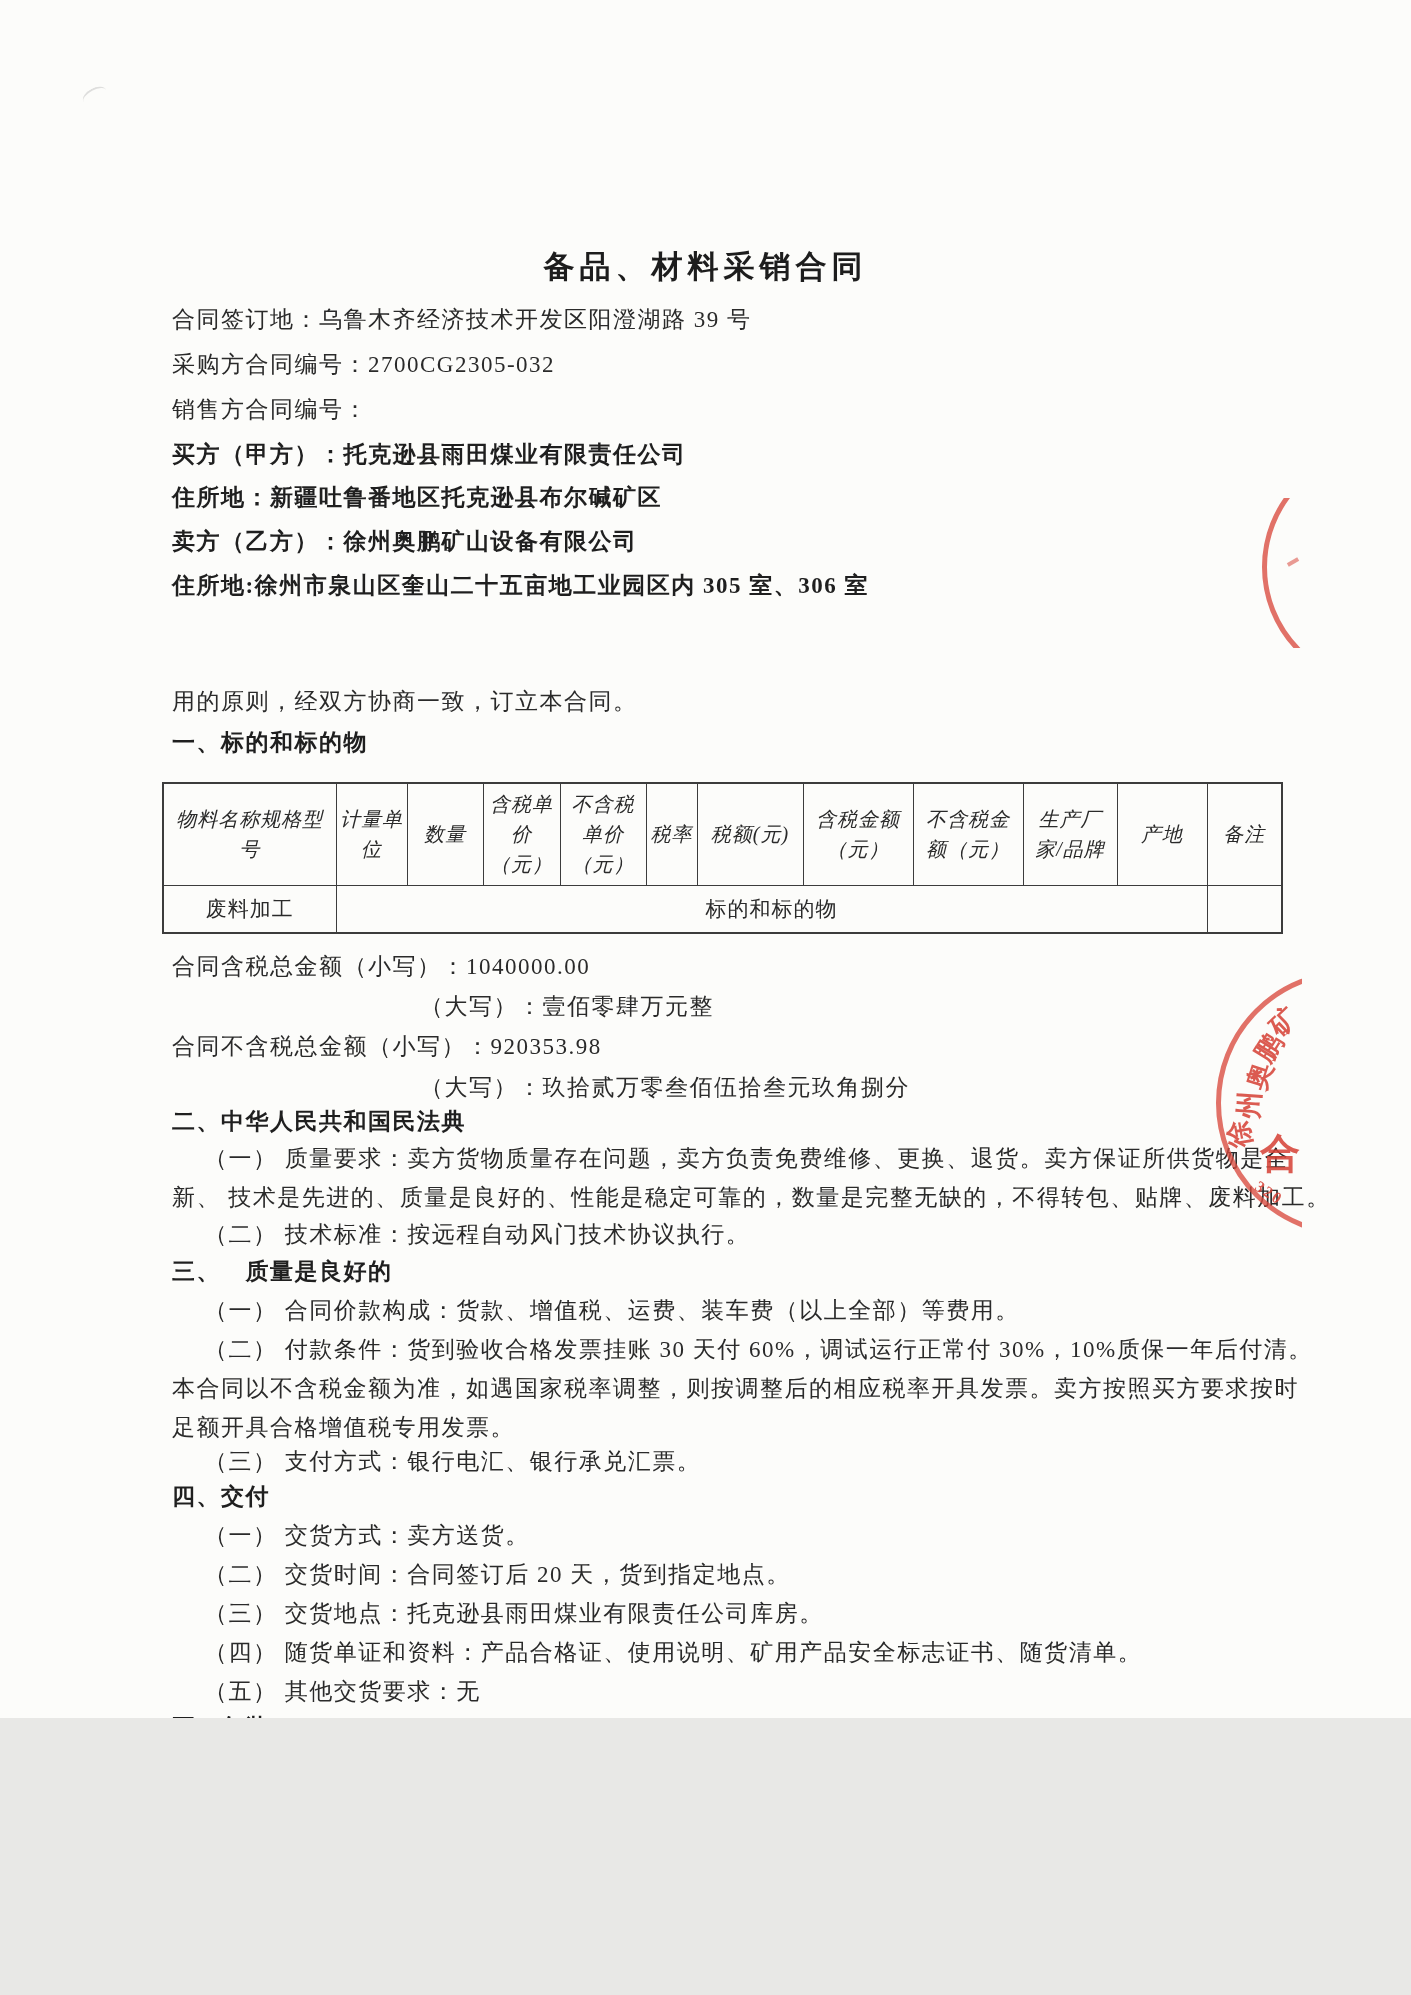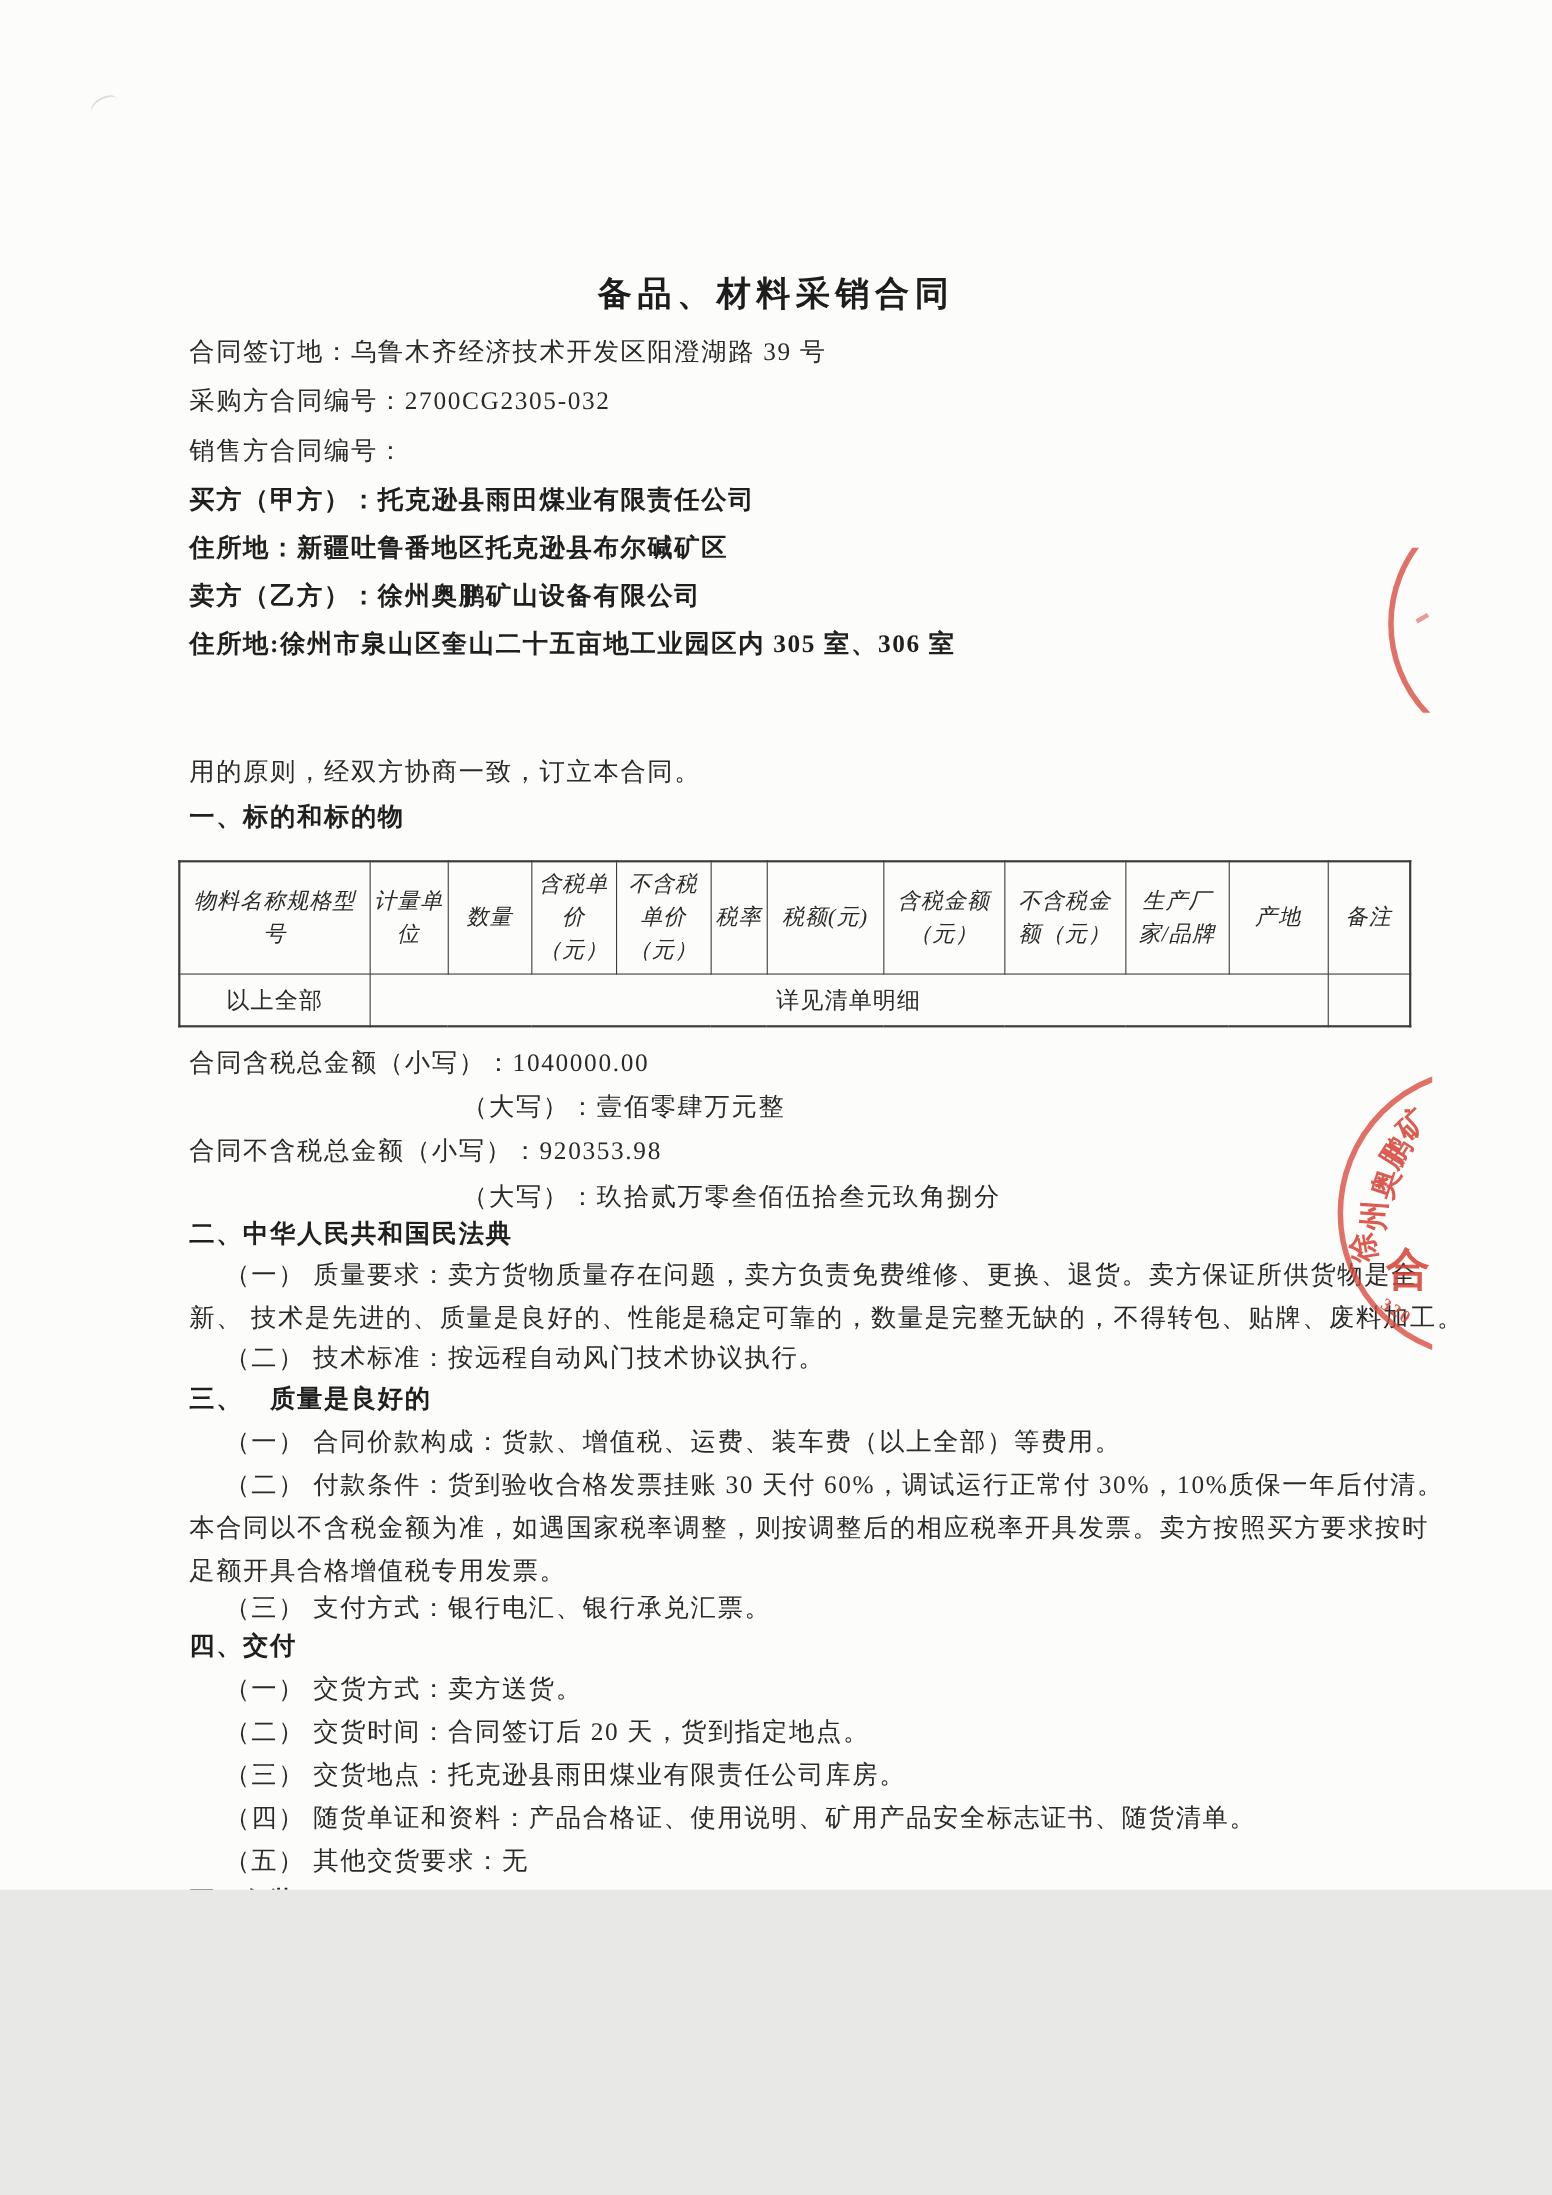--- a/index.html
+++ b/index.html
@@ -107,7 +107,7 @@
       <td>备注</td>
     </tr>
     <tr class="datarow">
-      <td>以上全部</td>
+      <td>废料加工</td>
       <td colspan="10">详见清单明细</td>
       <td></td>
     </tr>

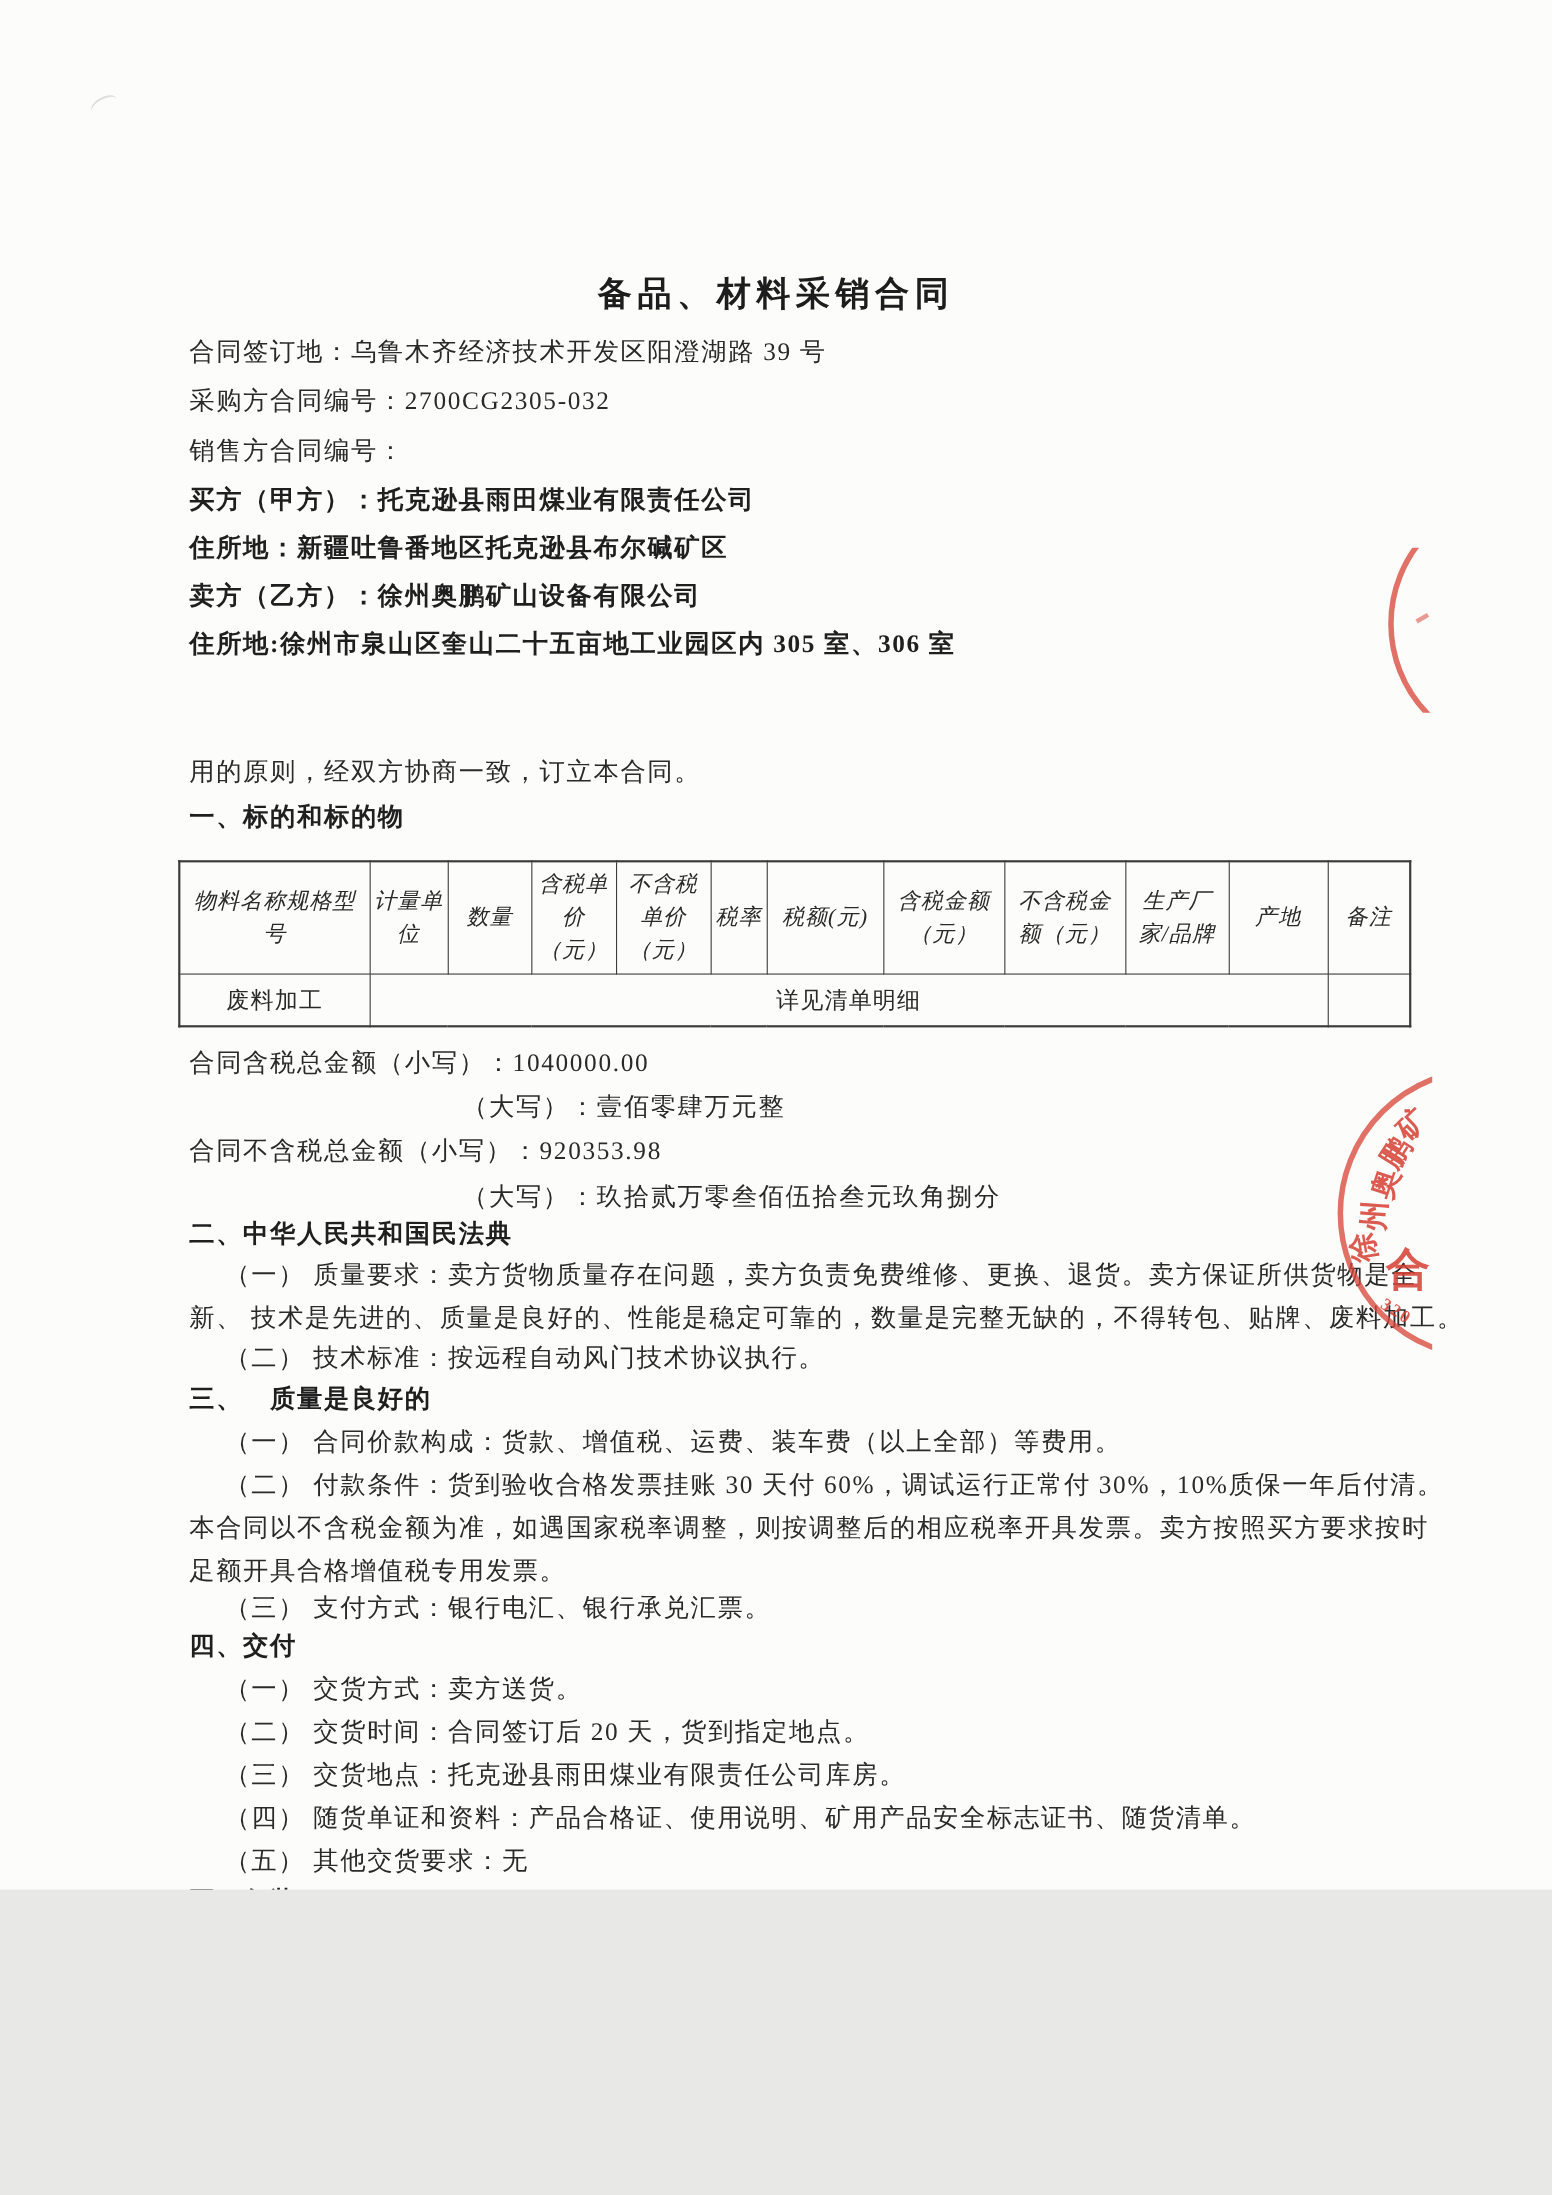--- a/index.html
+++ b/index.html
@@ -108,7 +108,7 @@
     </tr>
     <tr class="datarow">
       <td>废料加工</td>
-      <td colspan="10">详见清单明细</td>
+      <td colspan="10">标的和标的物</td>
       <td></td>
     </tr>
   </tbody>

